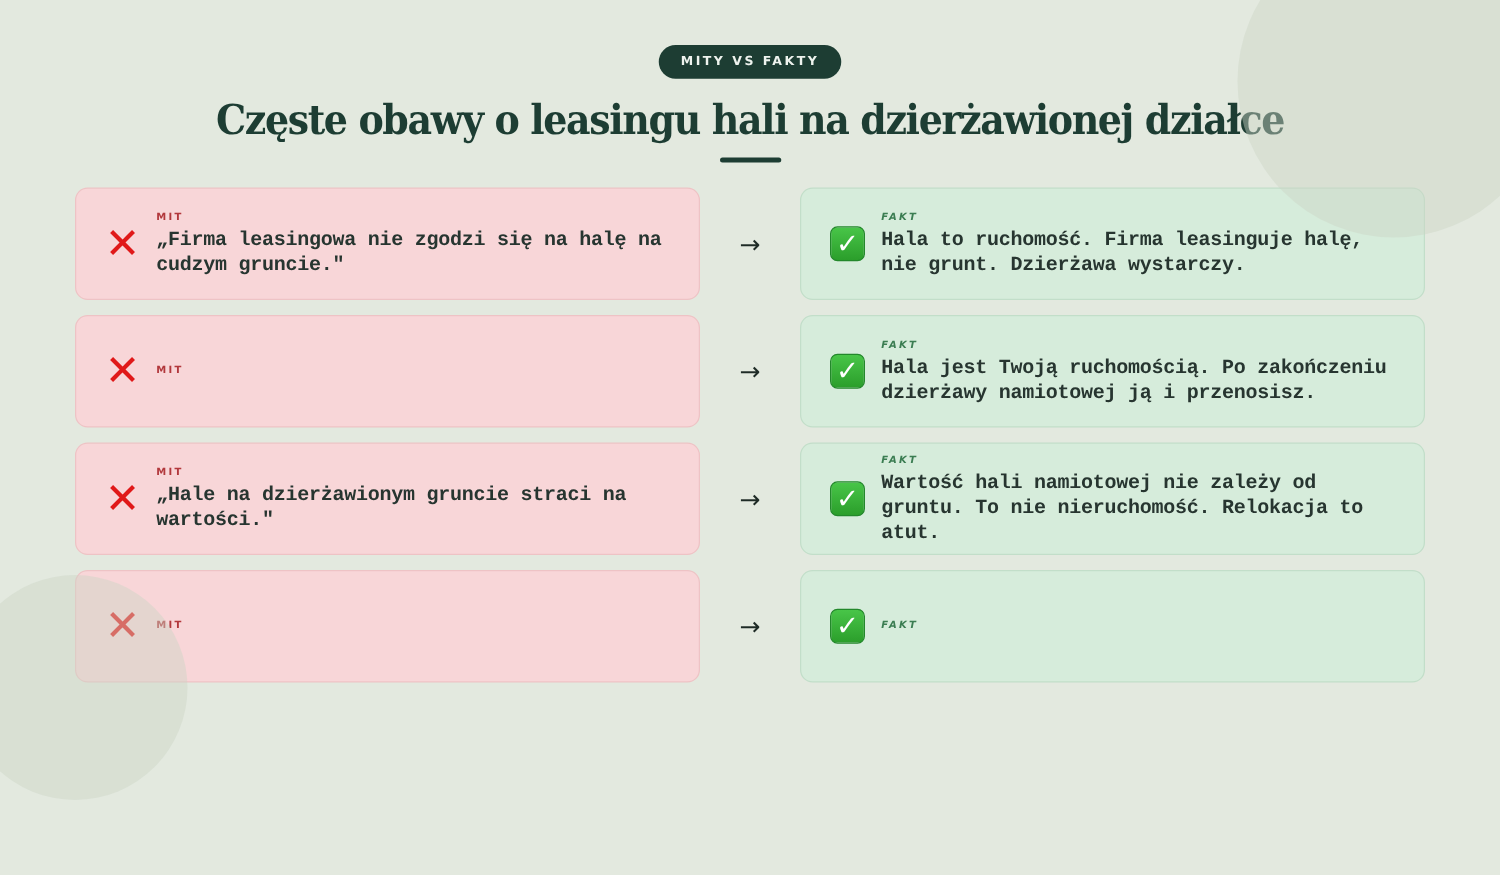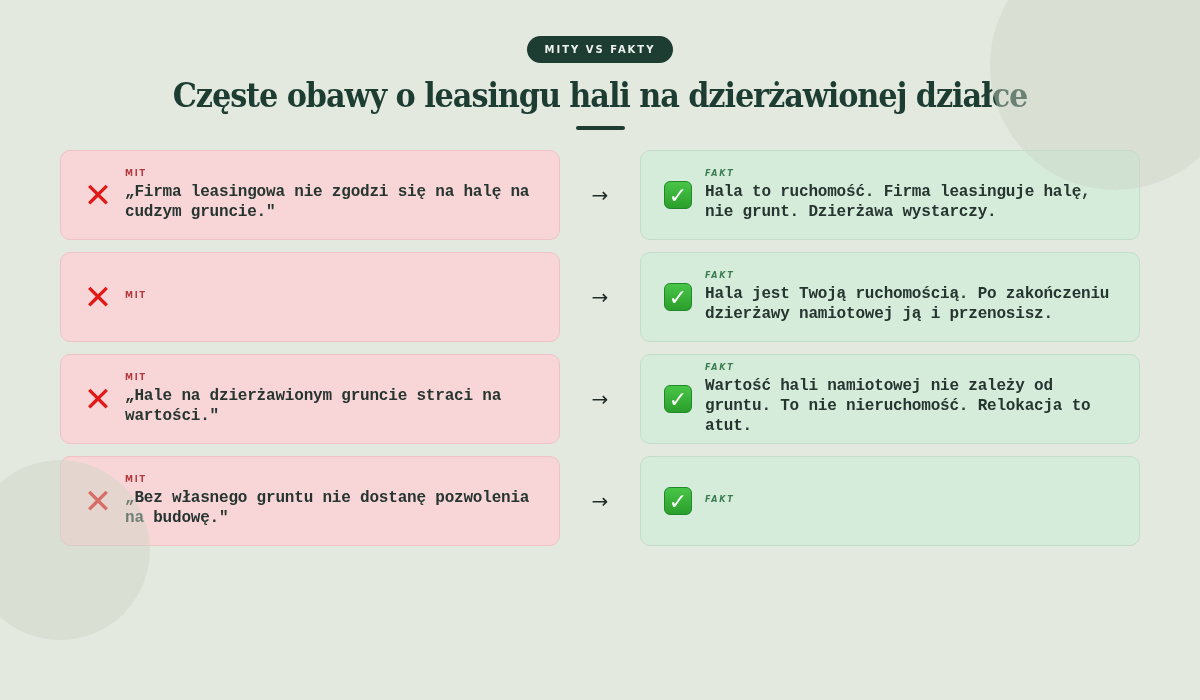--- a/index.html
+++ b/index.html
@@ -159,7 +159,6 @@
         </div>
       <div class="text">
         <div class="label">MIT</div>
-        <div class="body">„Bez własnego gruntu nie dostanę pozwolenia na budowę."</div>
       </div>
     </div>
     <div class="arrow">→</div>

